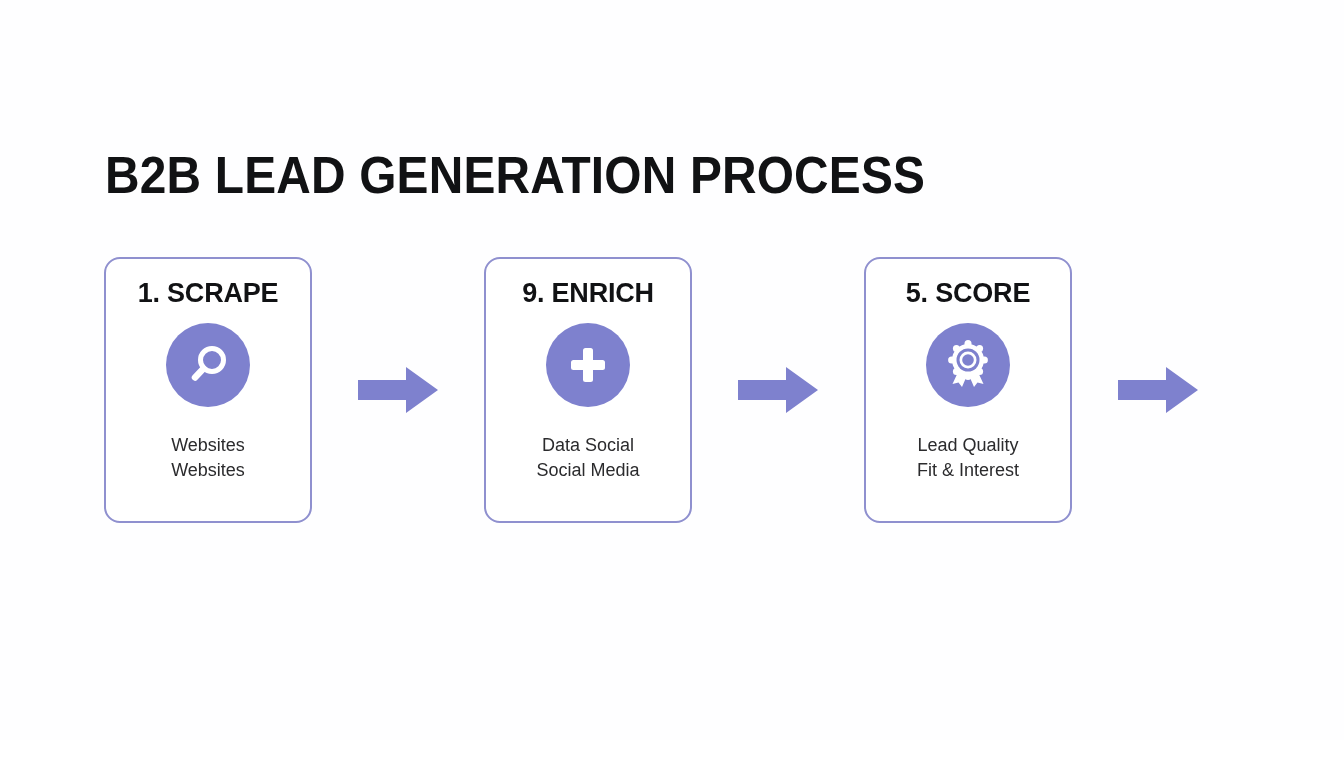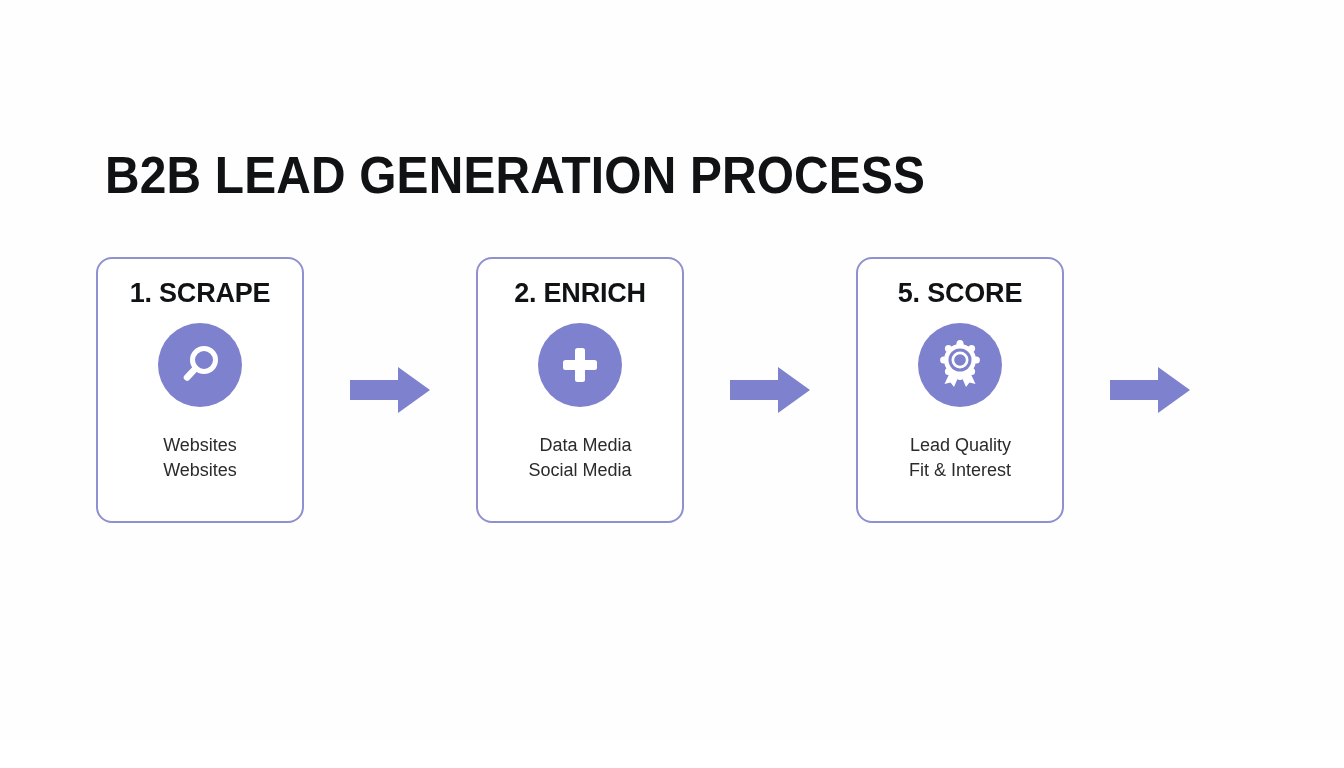--- a/index.html
+++ b/index.html
@@ -40,7 +40,7 @@
   
   #flow {
     position: absolute;
-    left: 96px;
+    left: 104px;
     top: 257px;
     width: 1140px;
     height: 268px;

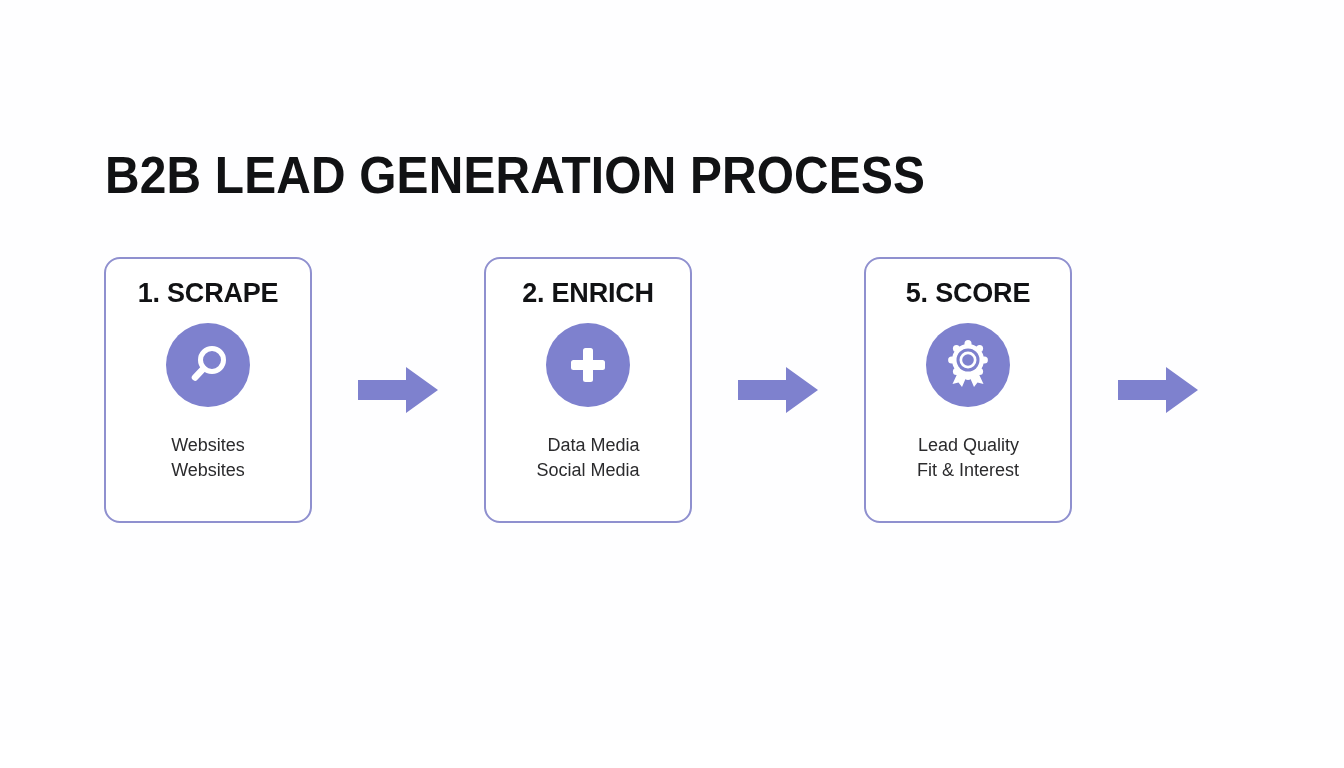--- a/index.html
+++ b/index.html
@@ -138,7 +138,7 @@
     </div>
 
     <div class="step-card">
-      <div class="step-heading">2. ENRICH</div>
+      <div class="step-heading">9. ENRICH</div>
       <div class="icon-circle">
         <span>
           <svg width="48" height="48" viewBox="0 0 48 48">

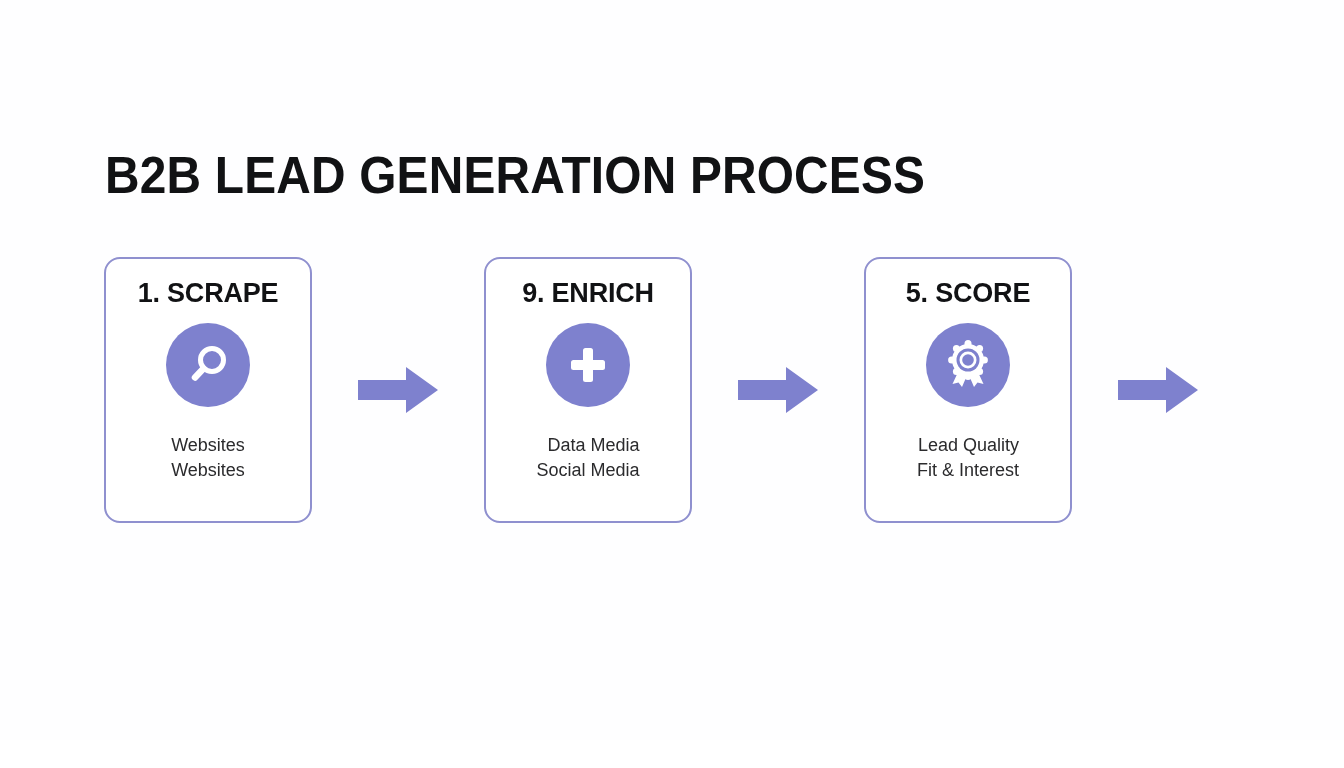--- a/index.html
+++ b/index.html
@@ -90,7 +90,7 @@
     font-size: 18px;
     line-height: 25px;
     color: #2b2b2d;
-    text-align: right;
+    text-align: center;
     white-space: nowrap;
   }
 

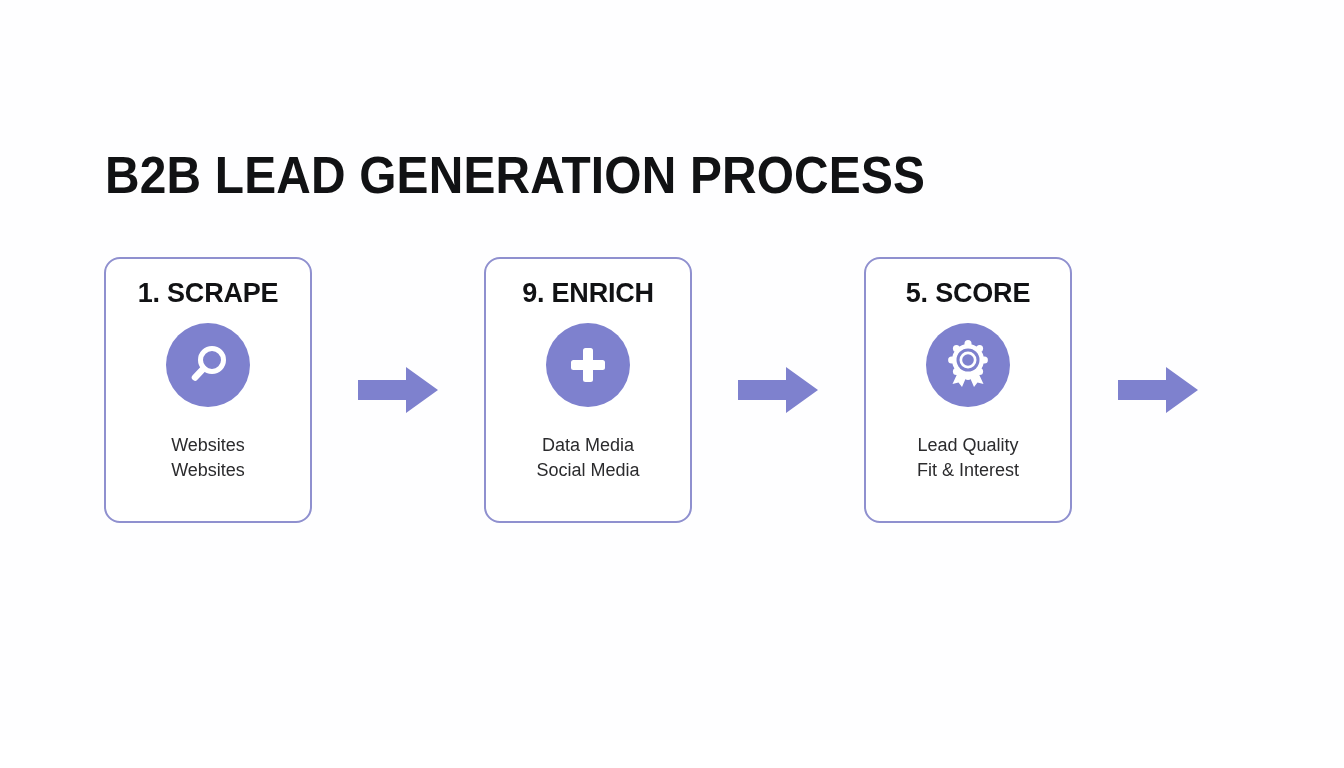--- a/index.html
+++ b/index.html
@@ -148,7 +148,7 @@
         </span>
       </div>
       <div class="step-caption">
-        <div>Data Media</div>
+        <div>Data Social</div>
         <div>Social Media</div>
       </div>
     </div>

